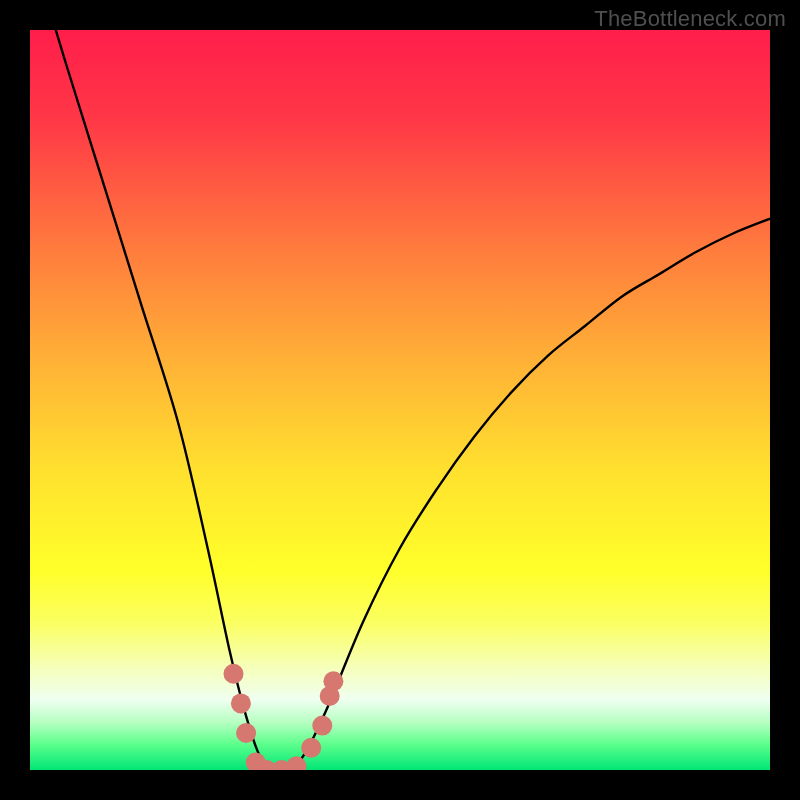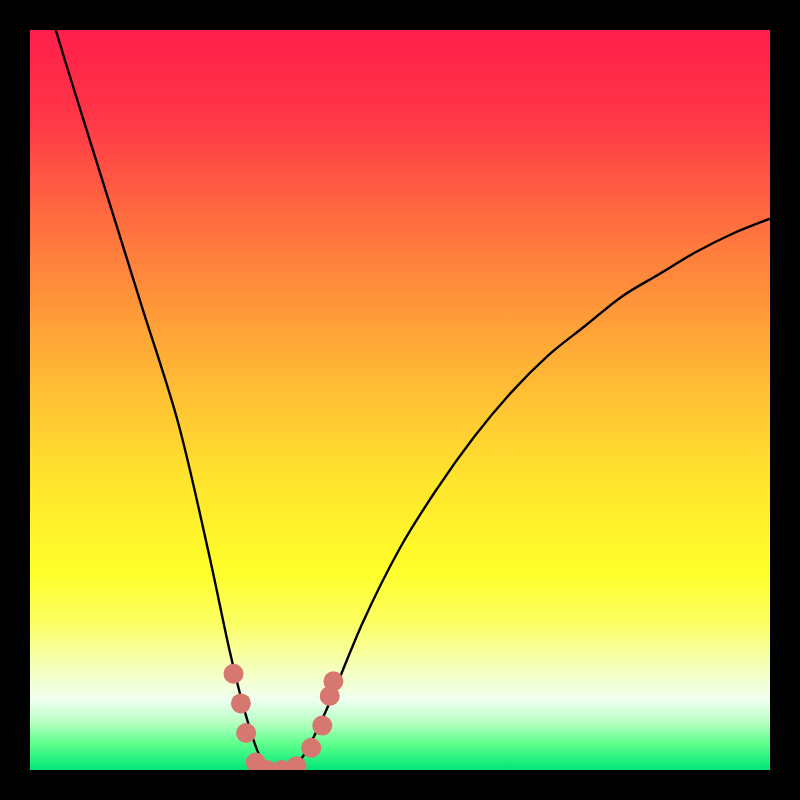--- a/index.html
+++ b/index.html
@@ -47,6 +47,7 @@
 
 <div class="frame">
 
+  <div class="watermark">TheBottleneck.com</div>
 
   <div class="plot-area">
     <svg id="chart-svg" width="740" height="740" viewBox="0 0 740 740">

